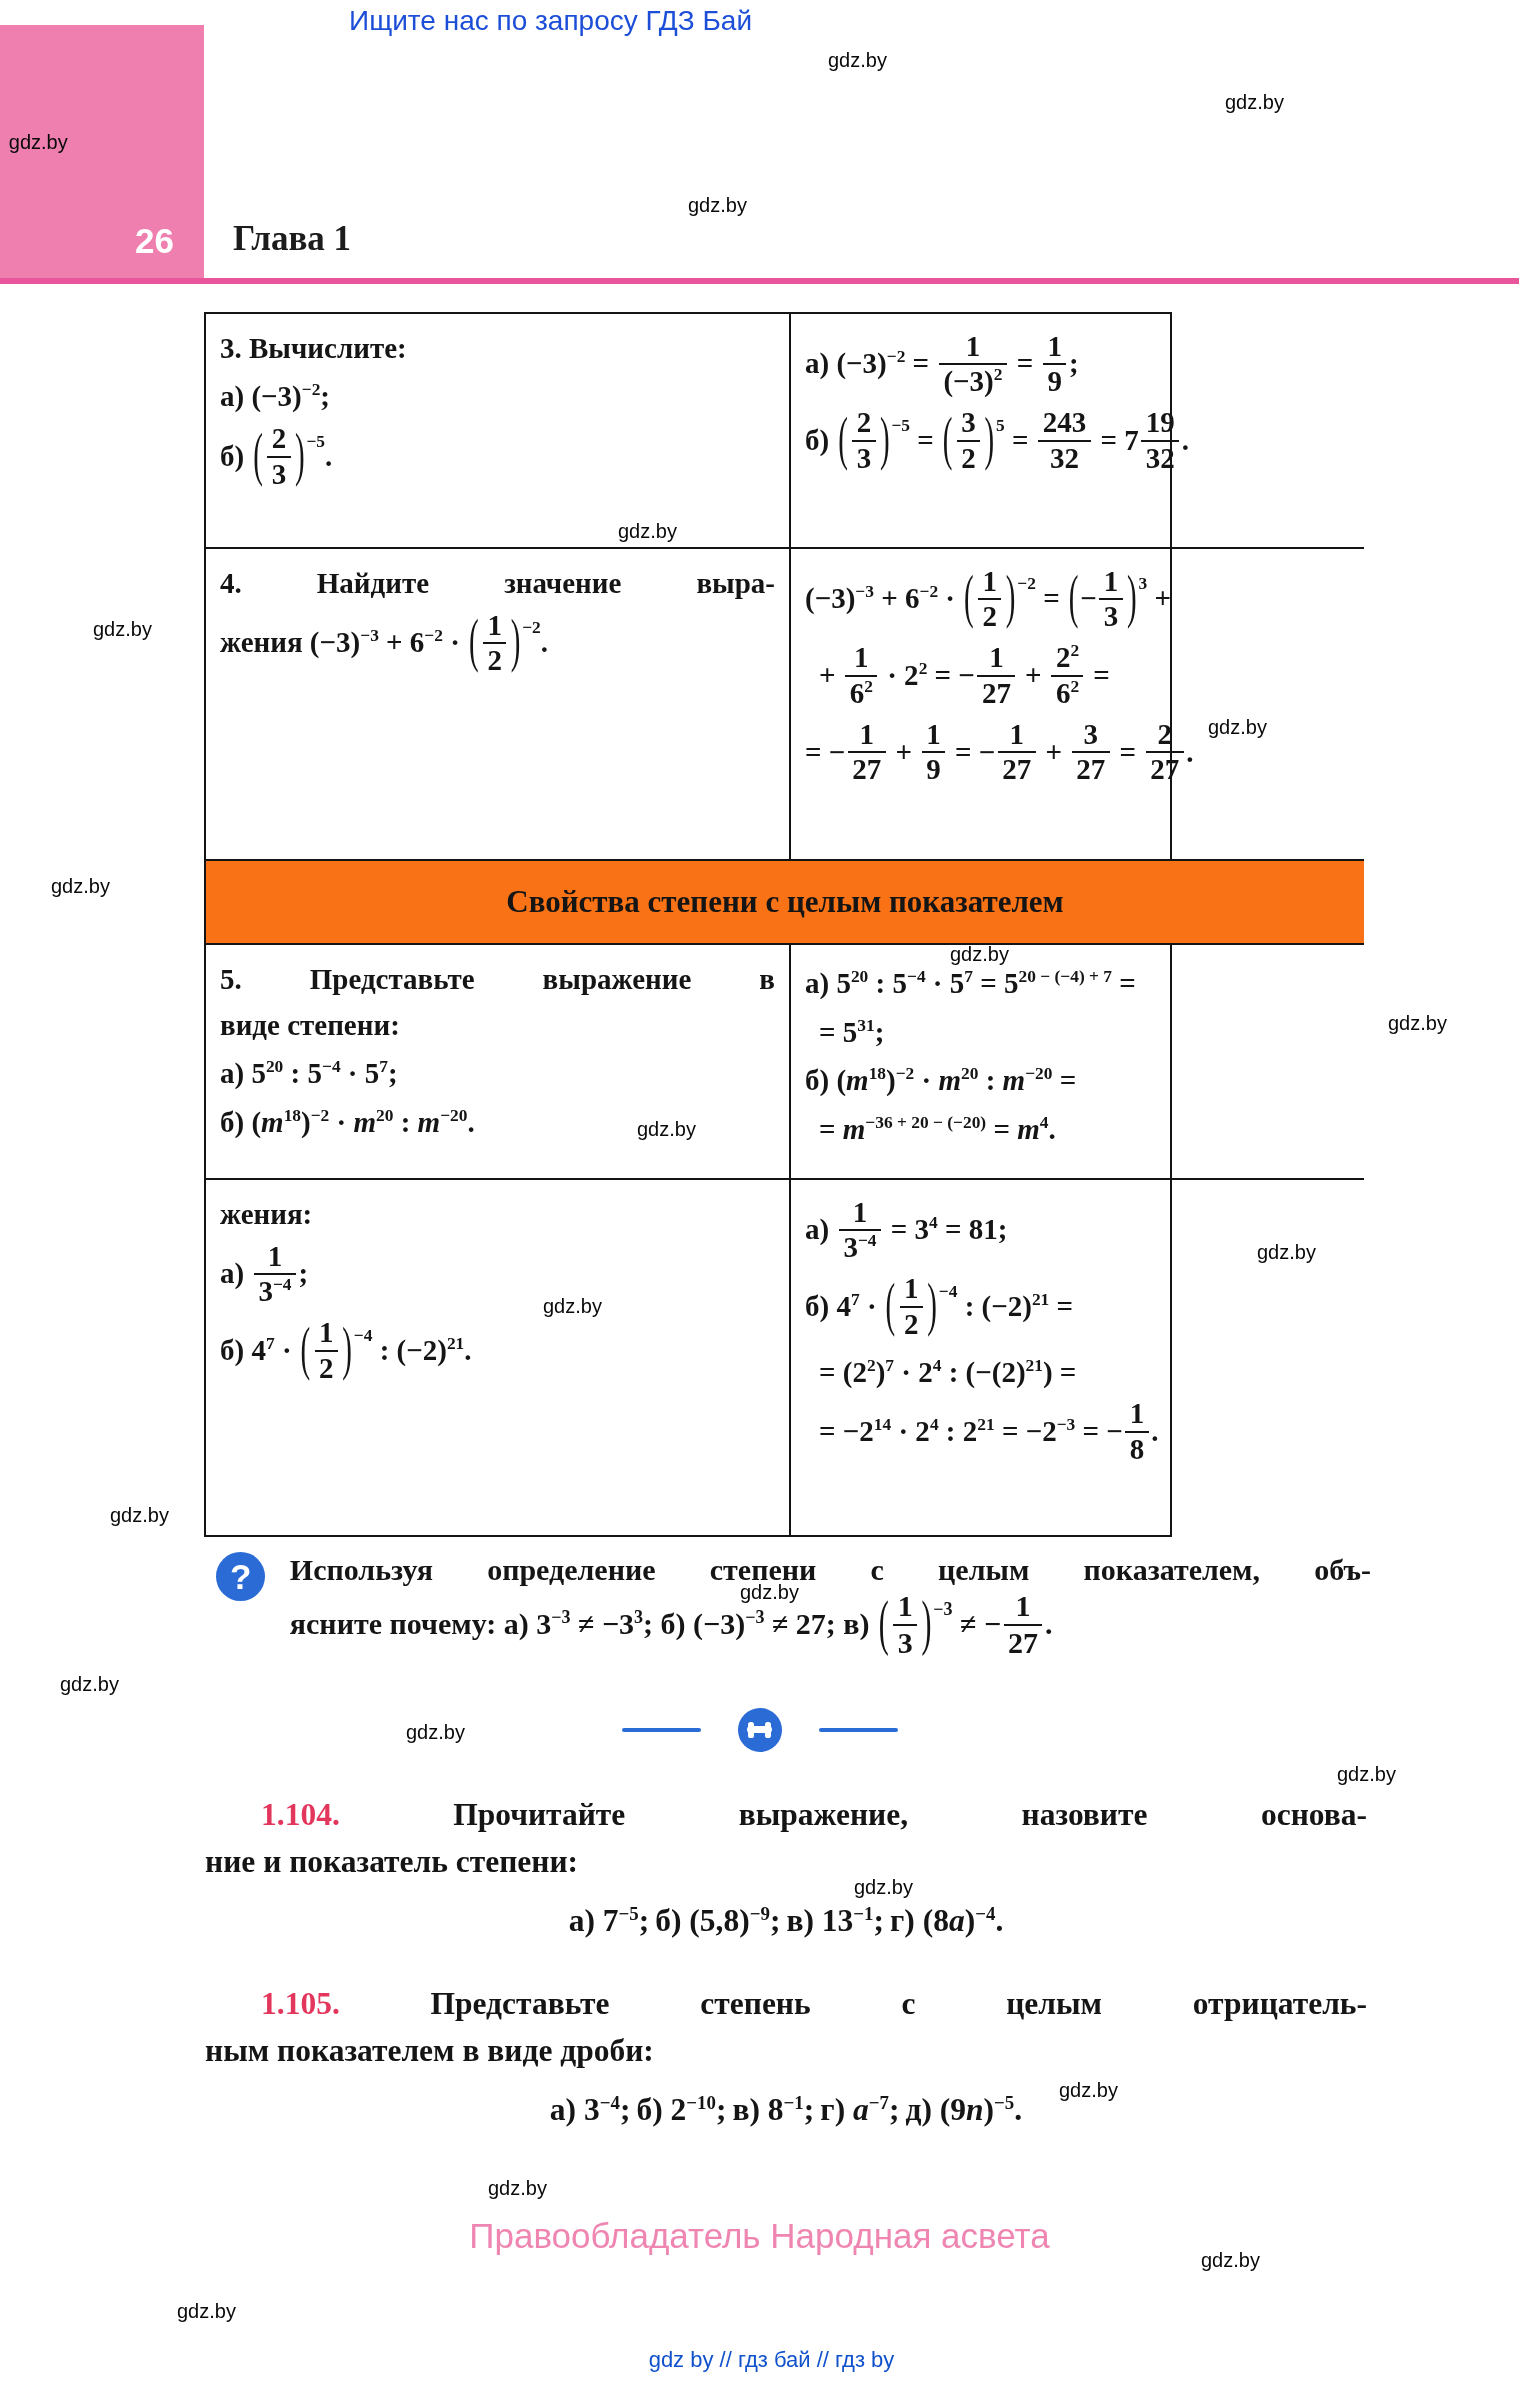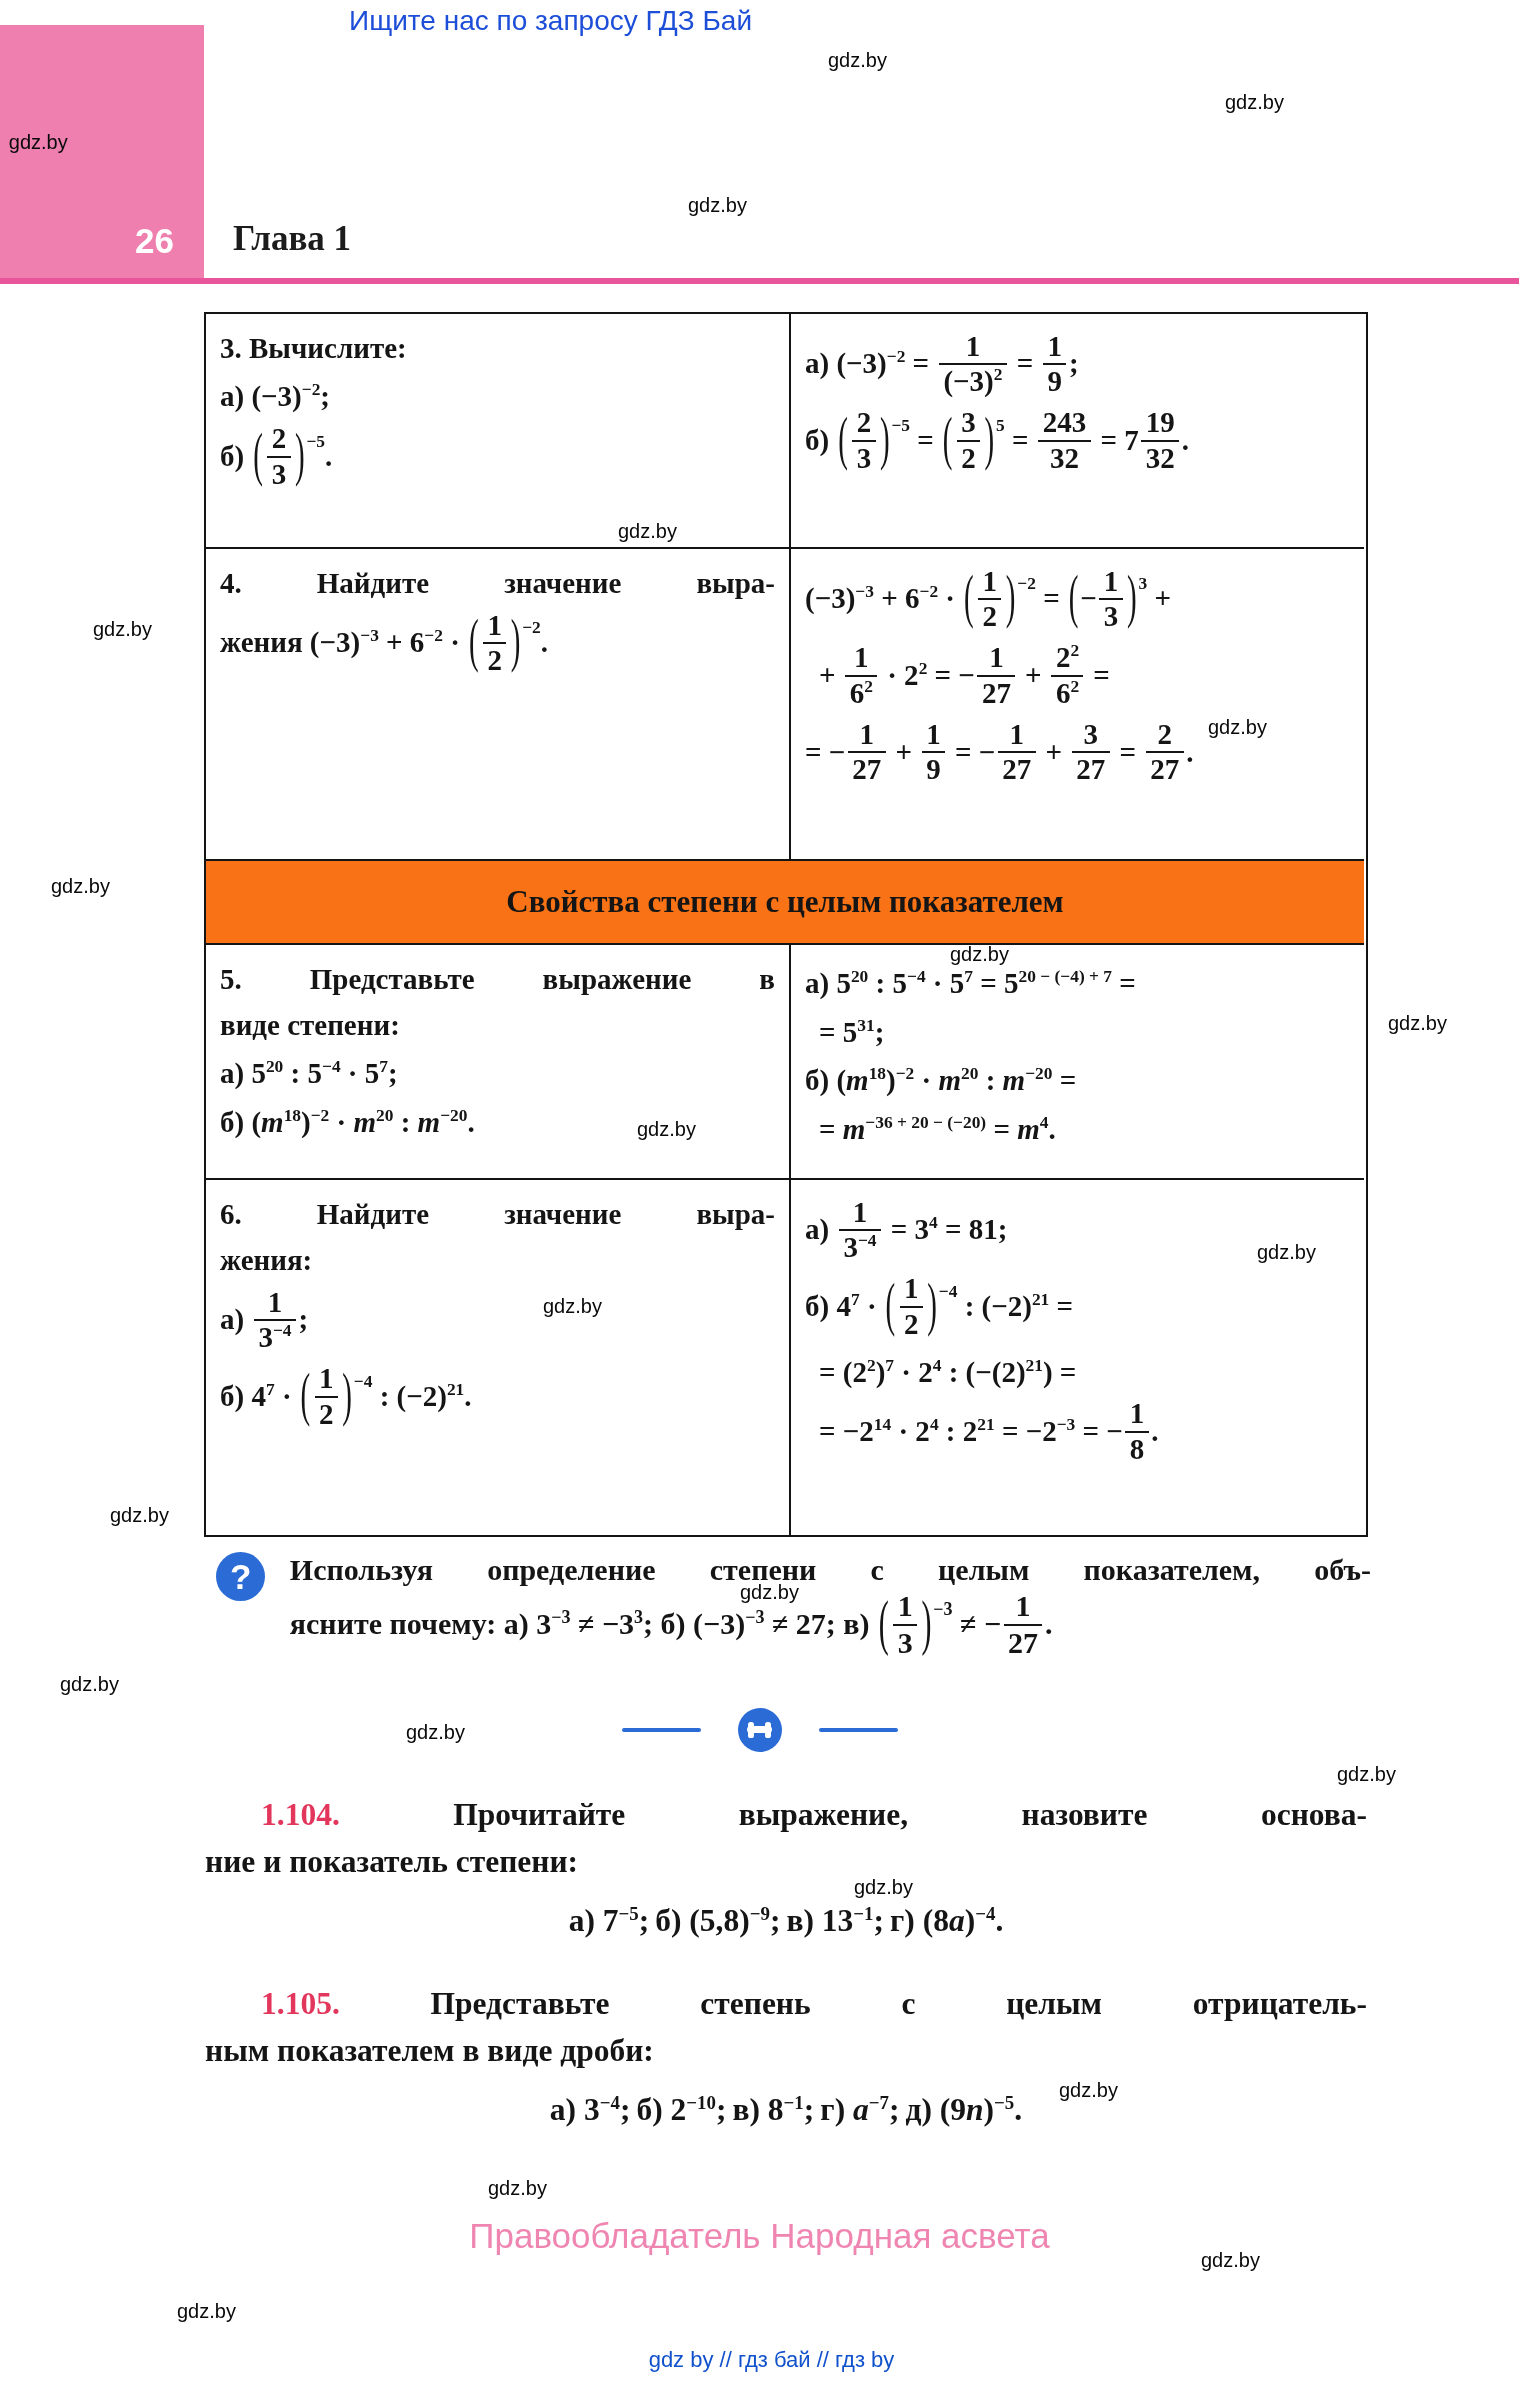--- a/index.html
+++ b/index.html
@@ -19,7 +19,7 @@
   .chapter{ position:absolute; left:233px; top:219px; font-size:35px; font-weight:700; color:#1c1c1c; }
   .pink-line{ position:absolute; left:0; top:278px; width:100%; height:6.1px; background:#e8559a; }
   
-  .extable{ position:absolute; left:204px; top:312px; width:1164px;
+  .extable{ position:absolute; left:204px; top:312px; width:968px;
     display:grid; grid-template-columns:585px 573px;
     grid-template-rows:235px 312px 84px 235px 355px;
     border:2.6px solid #141414; font-size:29px; font-weight:700; line-height:1.4; background:#fff; }

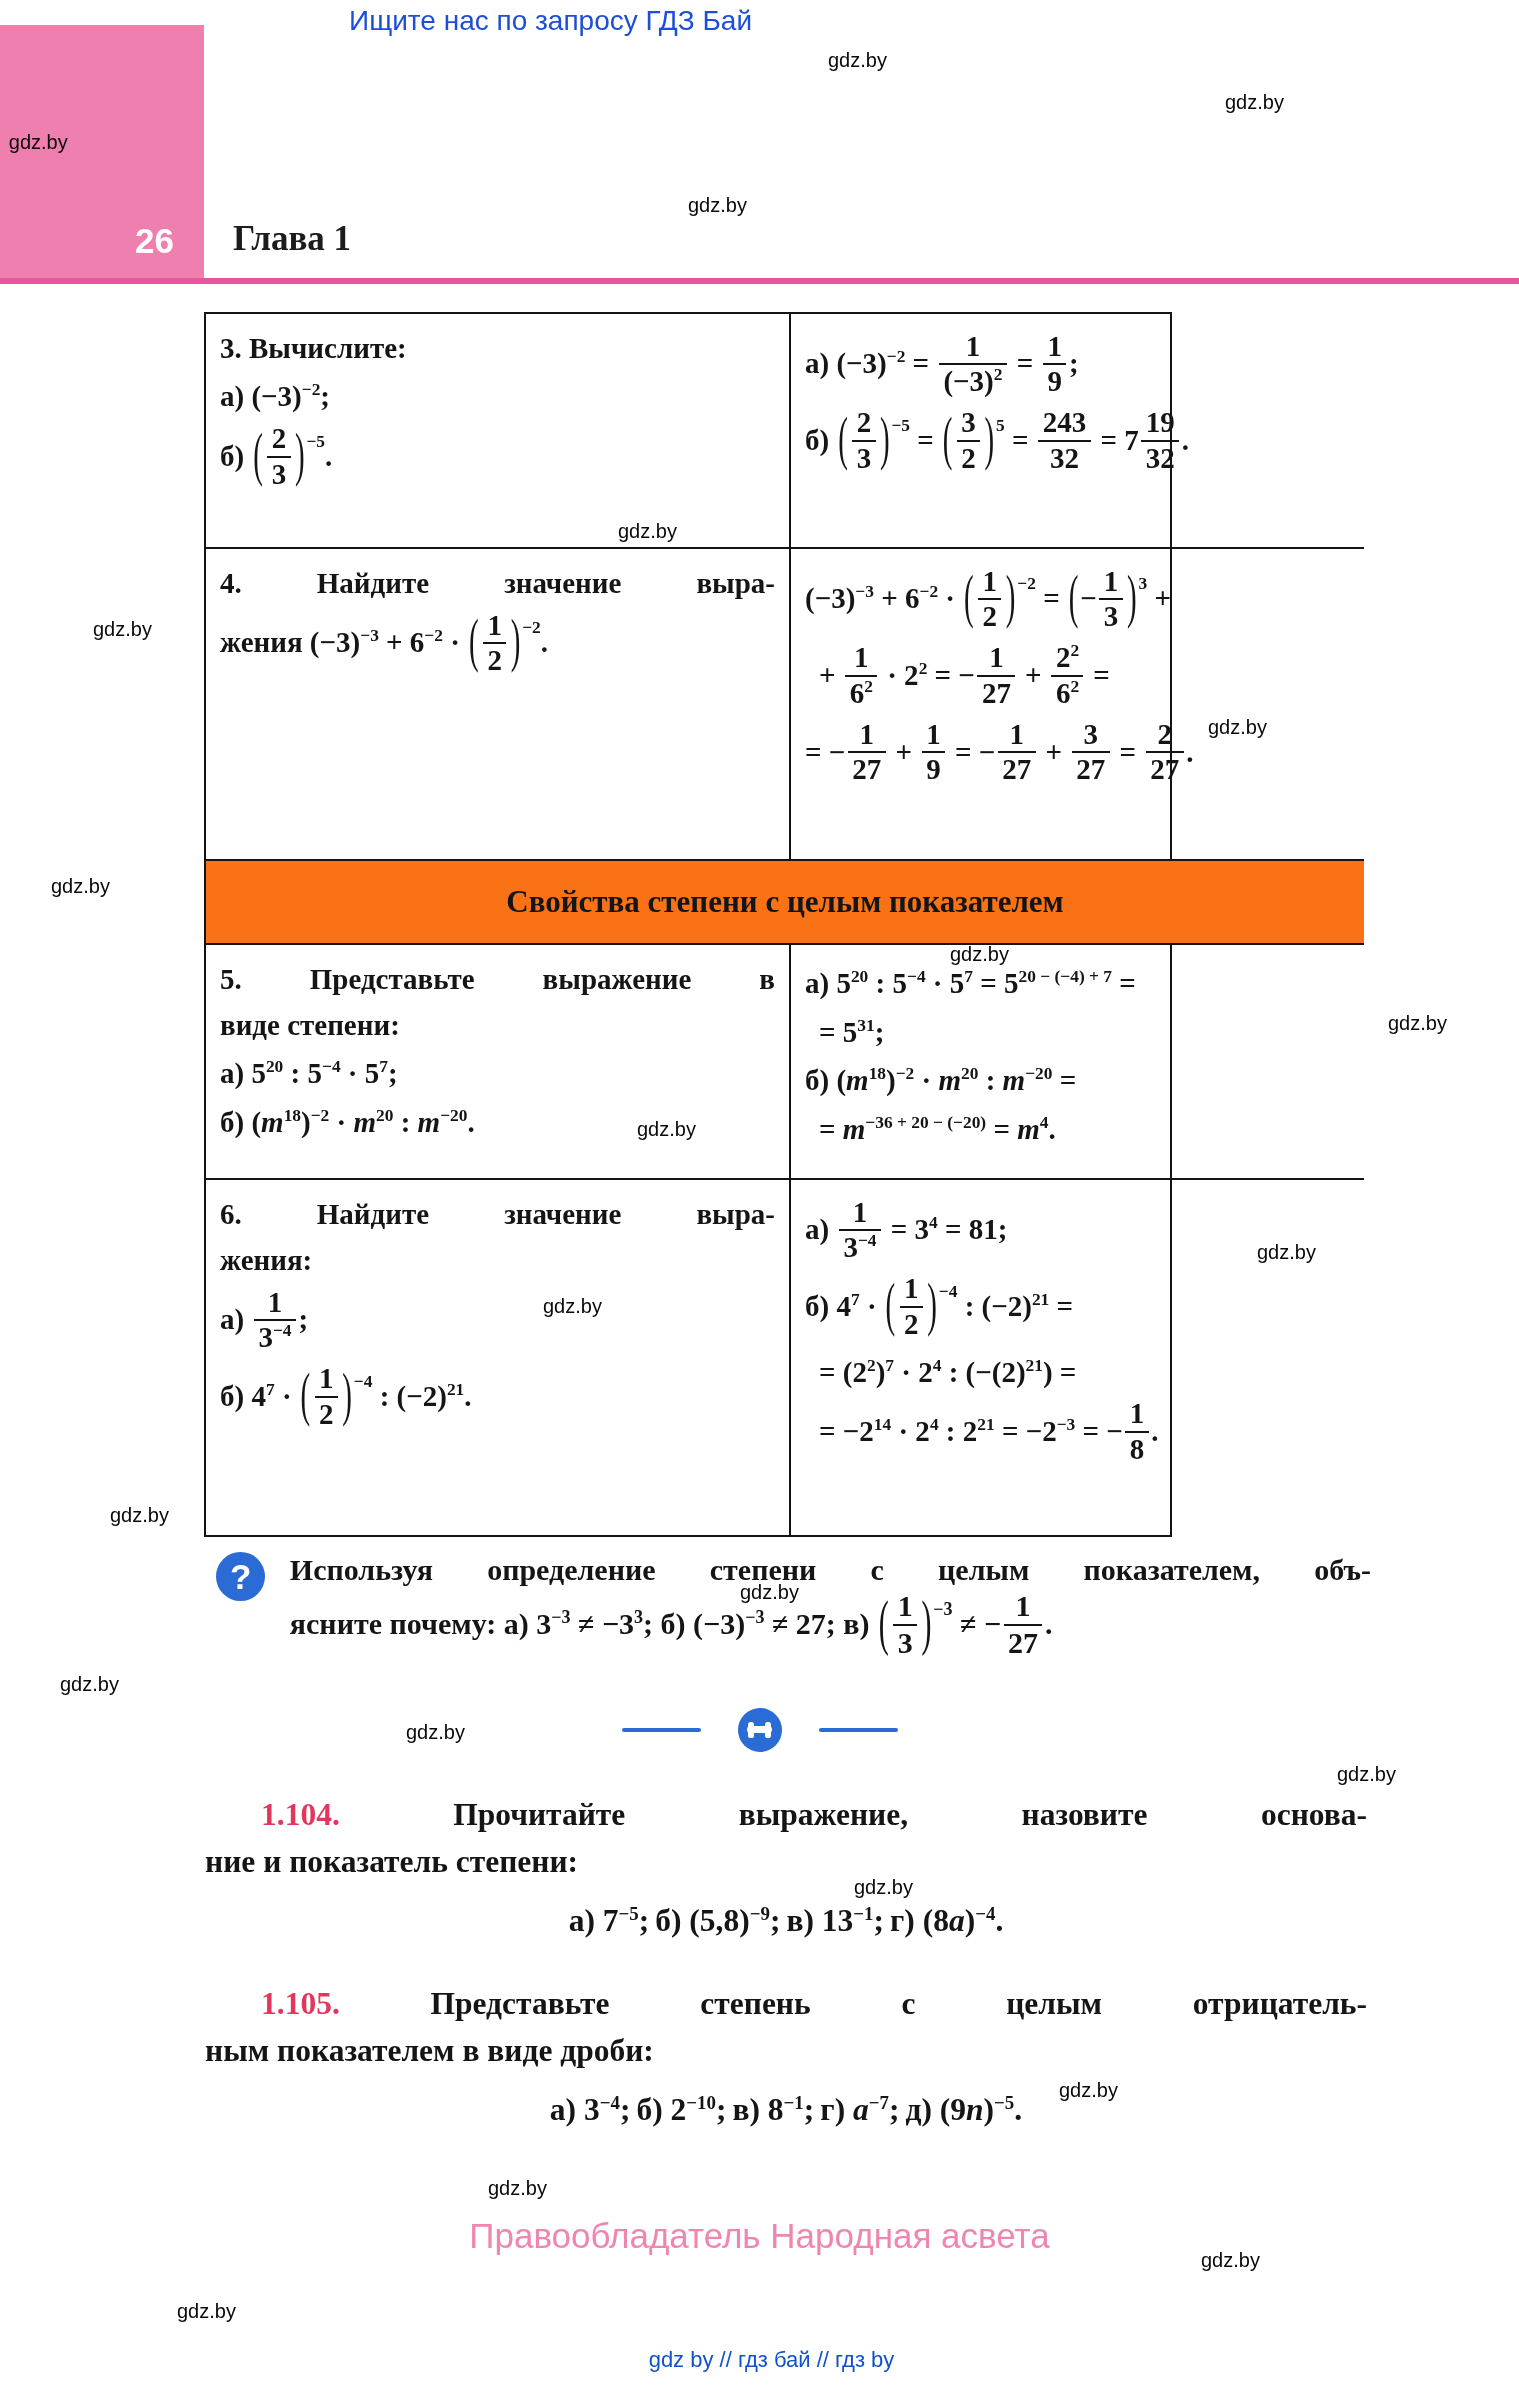--- a/index.html
+++ b/index.html
@@ -196,7 +196,6 @@
   </div>
 
   <div class="tcell tleft">
-    <div class="tl just"><span>6.</span> <span>Найдите значение выра-</span></div>
     <div class="tl">жения:</div>
     <div class="ml">а) <span class="fr">
           <span class="nu">1</span>

